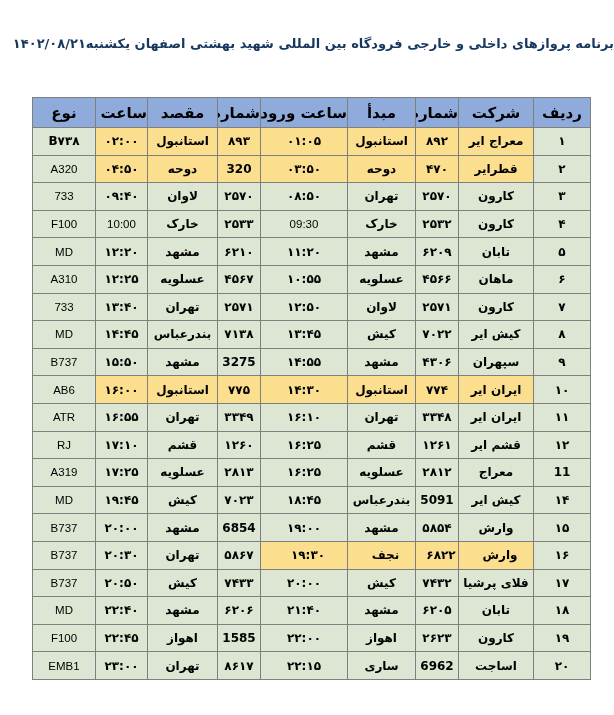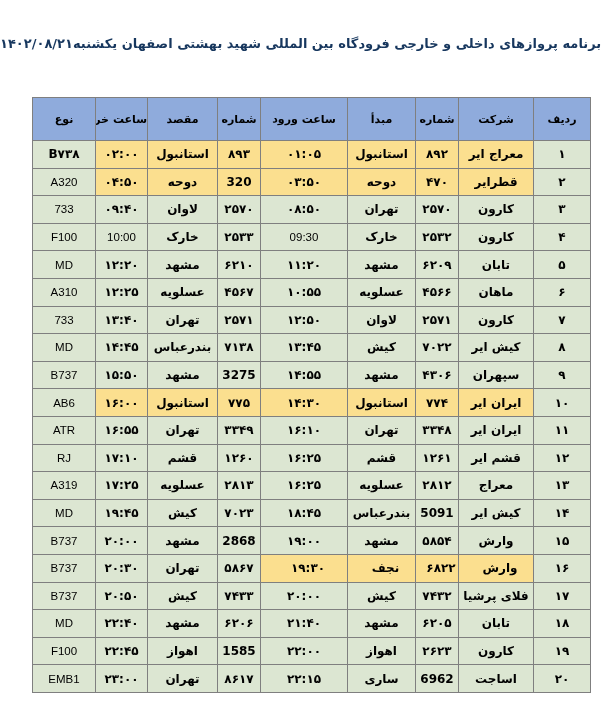--- a/index.html
+++ b/index.html
@@ -16,7 +16,7 @@
   .page-title{
     position:absolute;
     top:36px;left:0;right:0;
-    text-align:left;
+    text-align:right;
     direction:rtl;
     font-size:13px;
     font-weight:bold;

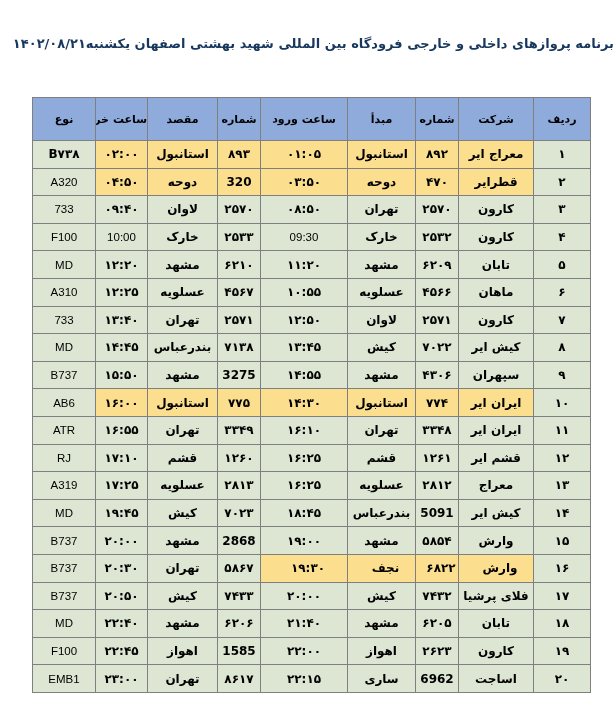--- a/index.html
+++ b/index.html
@@ -41,8 +41,8 @@
   }
   .flight-table th{
     background:var(--header-bg);
-    height:43px;
-    font-size:11px;
+    height:30px;
+    font-size:15px;
     font-weight:bold;
     color:#000;
   }

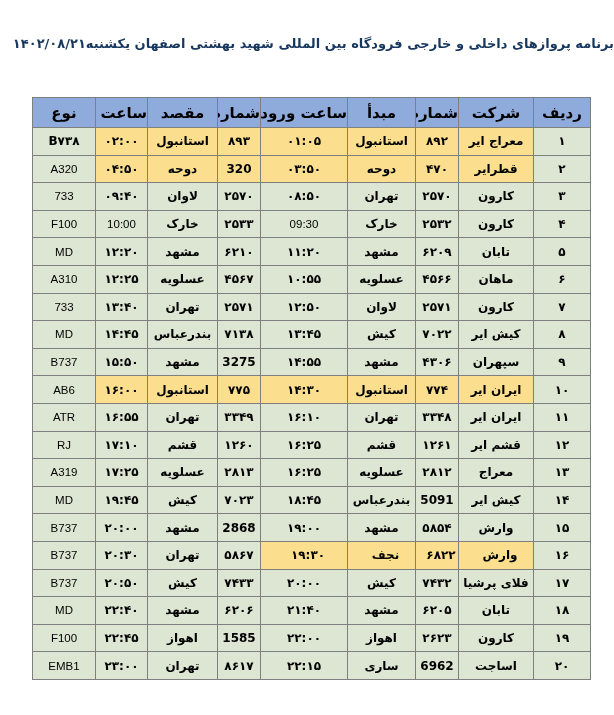--- a/index.html
+++ b/index.html
@@ -229,7 +229,7 @@
         <td class="latin">RJ</td>
       </tr>
       <tr>
-        <td>۱۳</td>
+        <td>11</td>
         <td>معراج</td>
         <td>۲۸۱۲</td>
         <td>عسلویه</td>

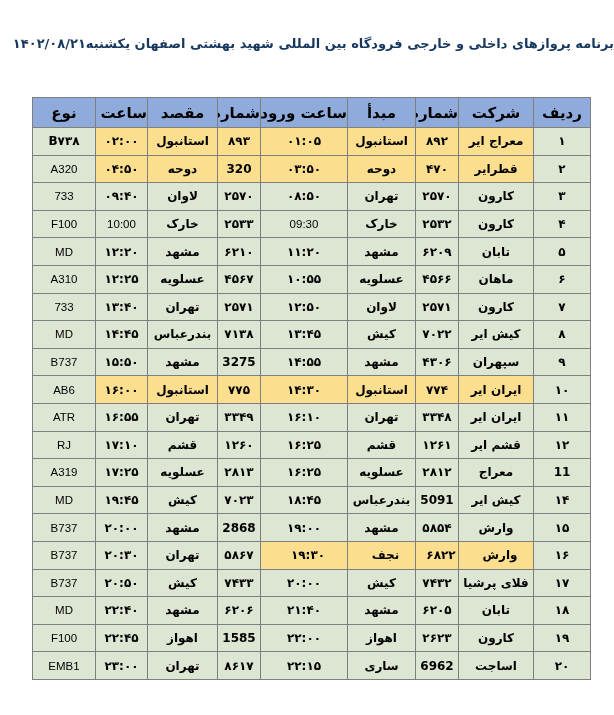--- a/index.html
+++ b/index.html
@@ -256,7 +256,7 @@
         <td>۵۸۵۴</td>
         <td>مشهد</td>
         <td>۱۹:۰۰</td>
-        <td>2868</td>
+        <td>6854</td>
         <td>مشهد</td>
         <td>۲۰:۰۰</td>
         <td class="latin">B737</td>

